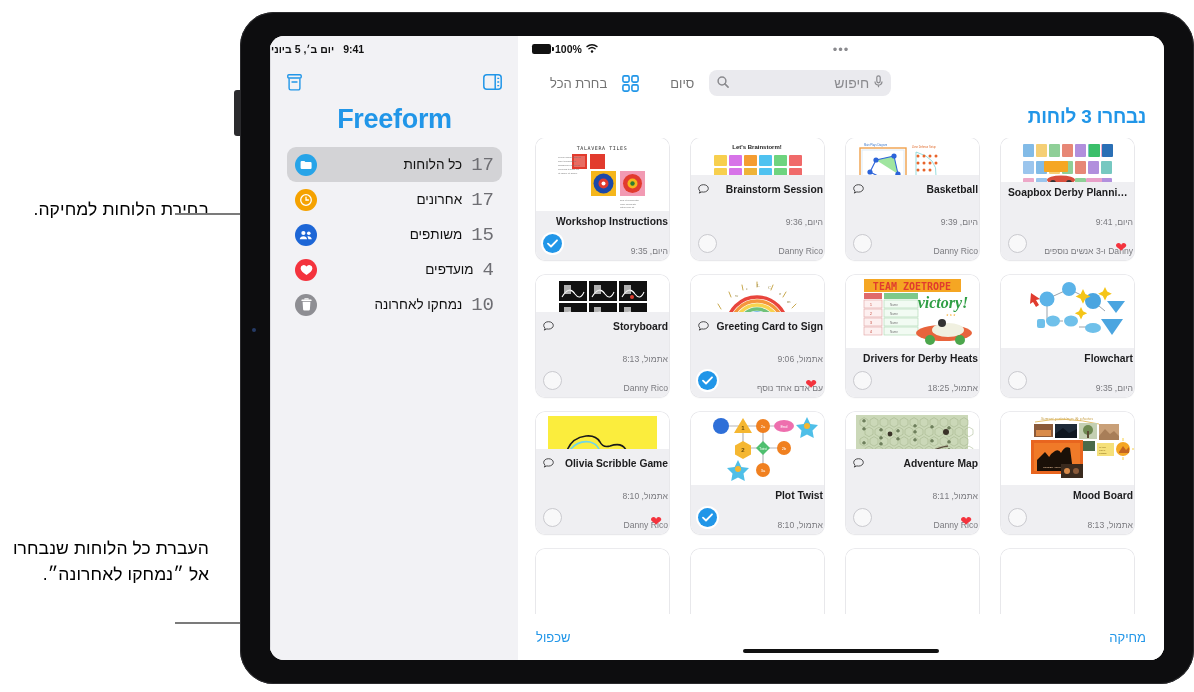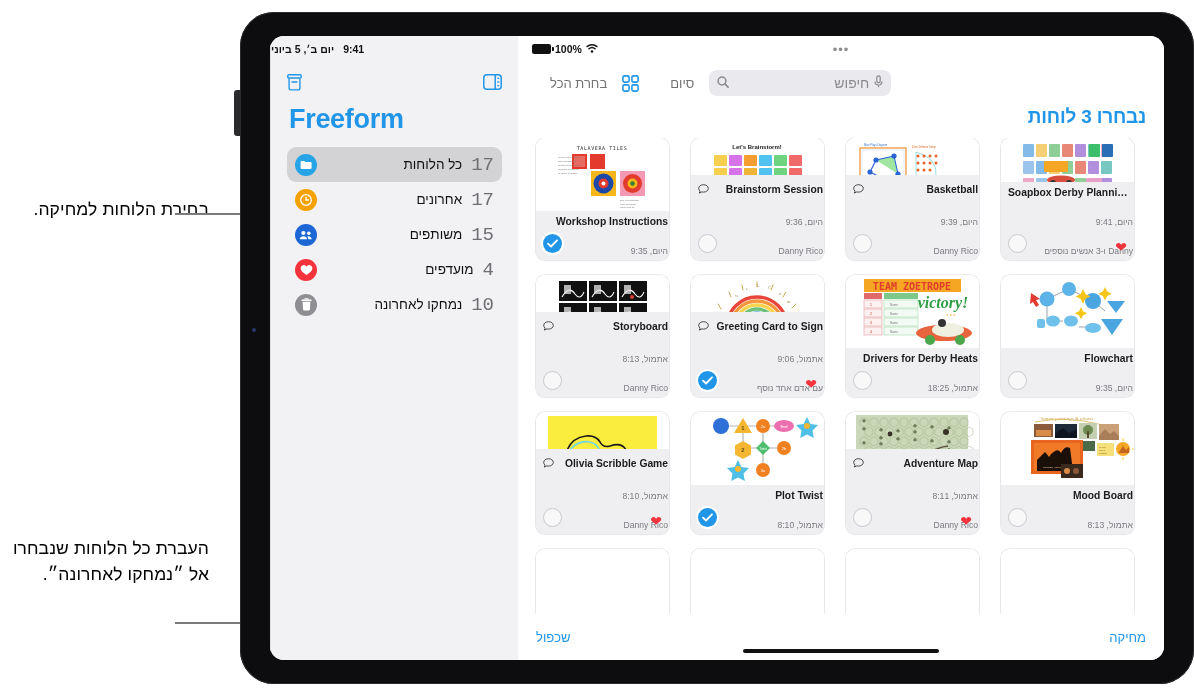--- a/index.html
+++ b/index.html
@@ -85,7 +85,7 @@
   .icon-btn { cursor: default; line-height: 0; }
   .sb-title {
     font-size: 27px; font-weight: bold; color: #2196e8;
-    text-align: left; padding: 2px 18px 12px 18px; letter-spacing: -0.3px;
+    text-align: center; padding: 2px 18px 12px 18px; letter-spacing: -0.3px;
   }
   #sb-list { padding: 0 16px; }
   .sb-item {

